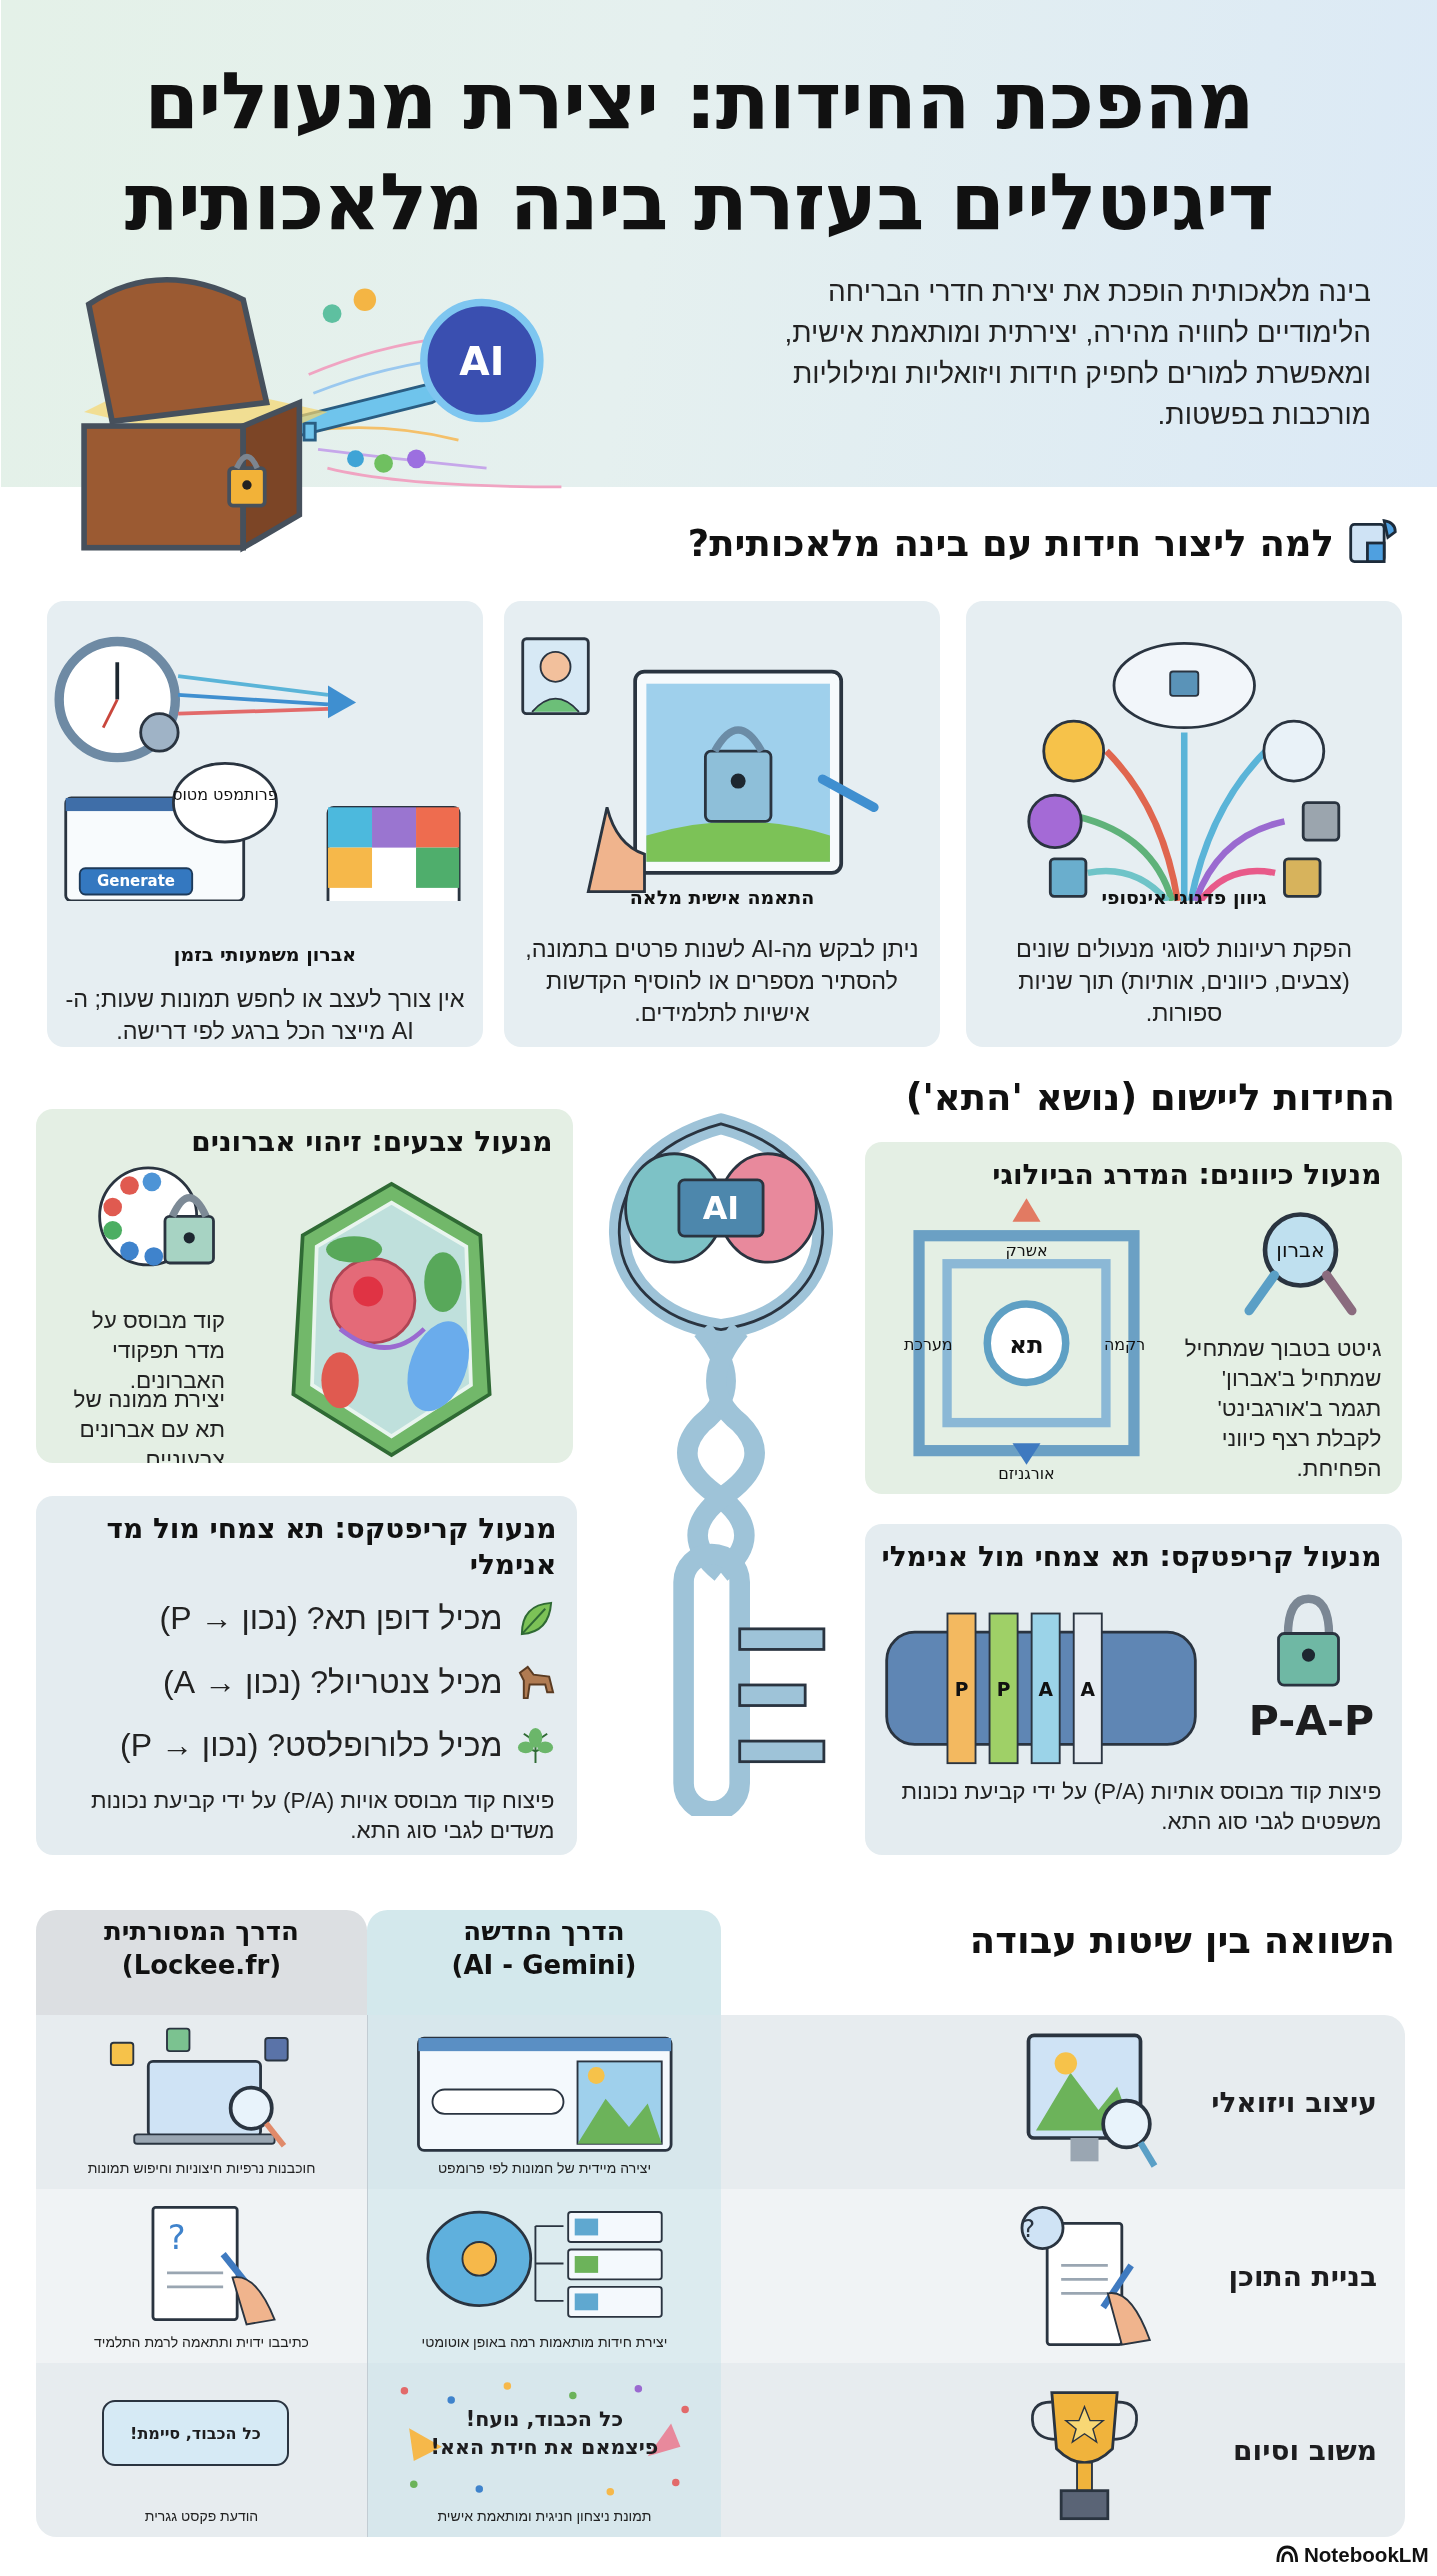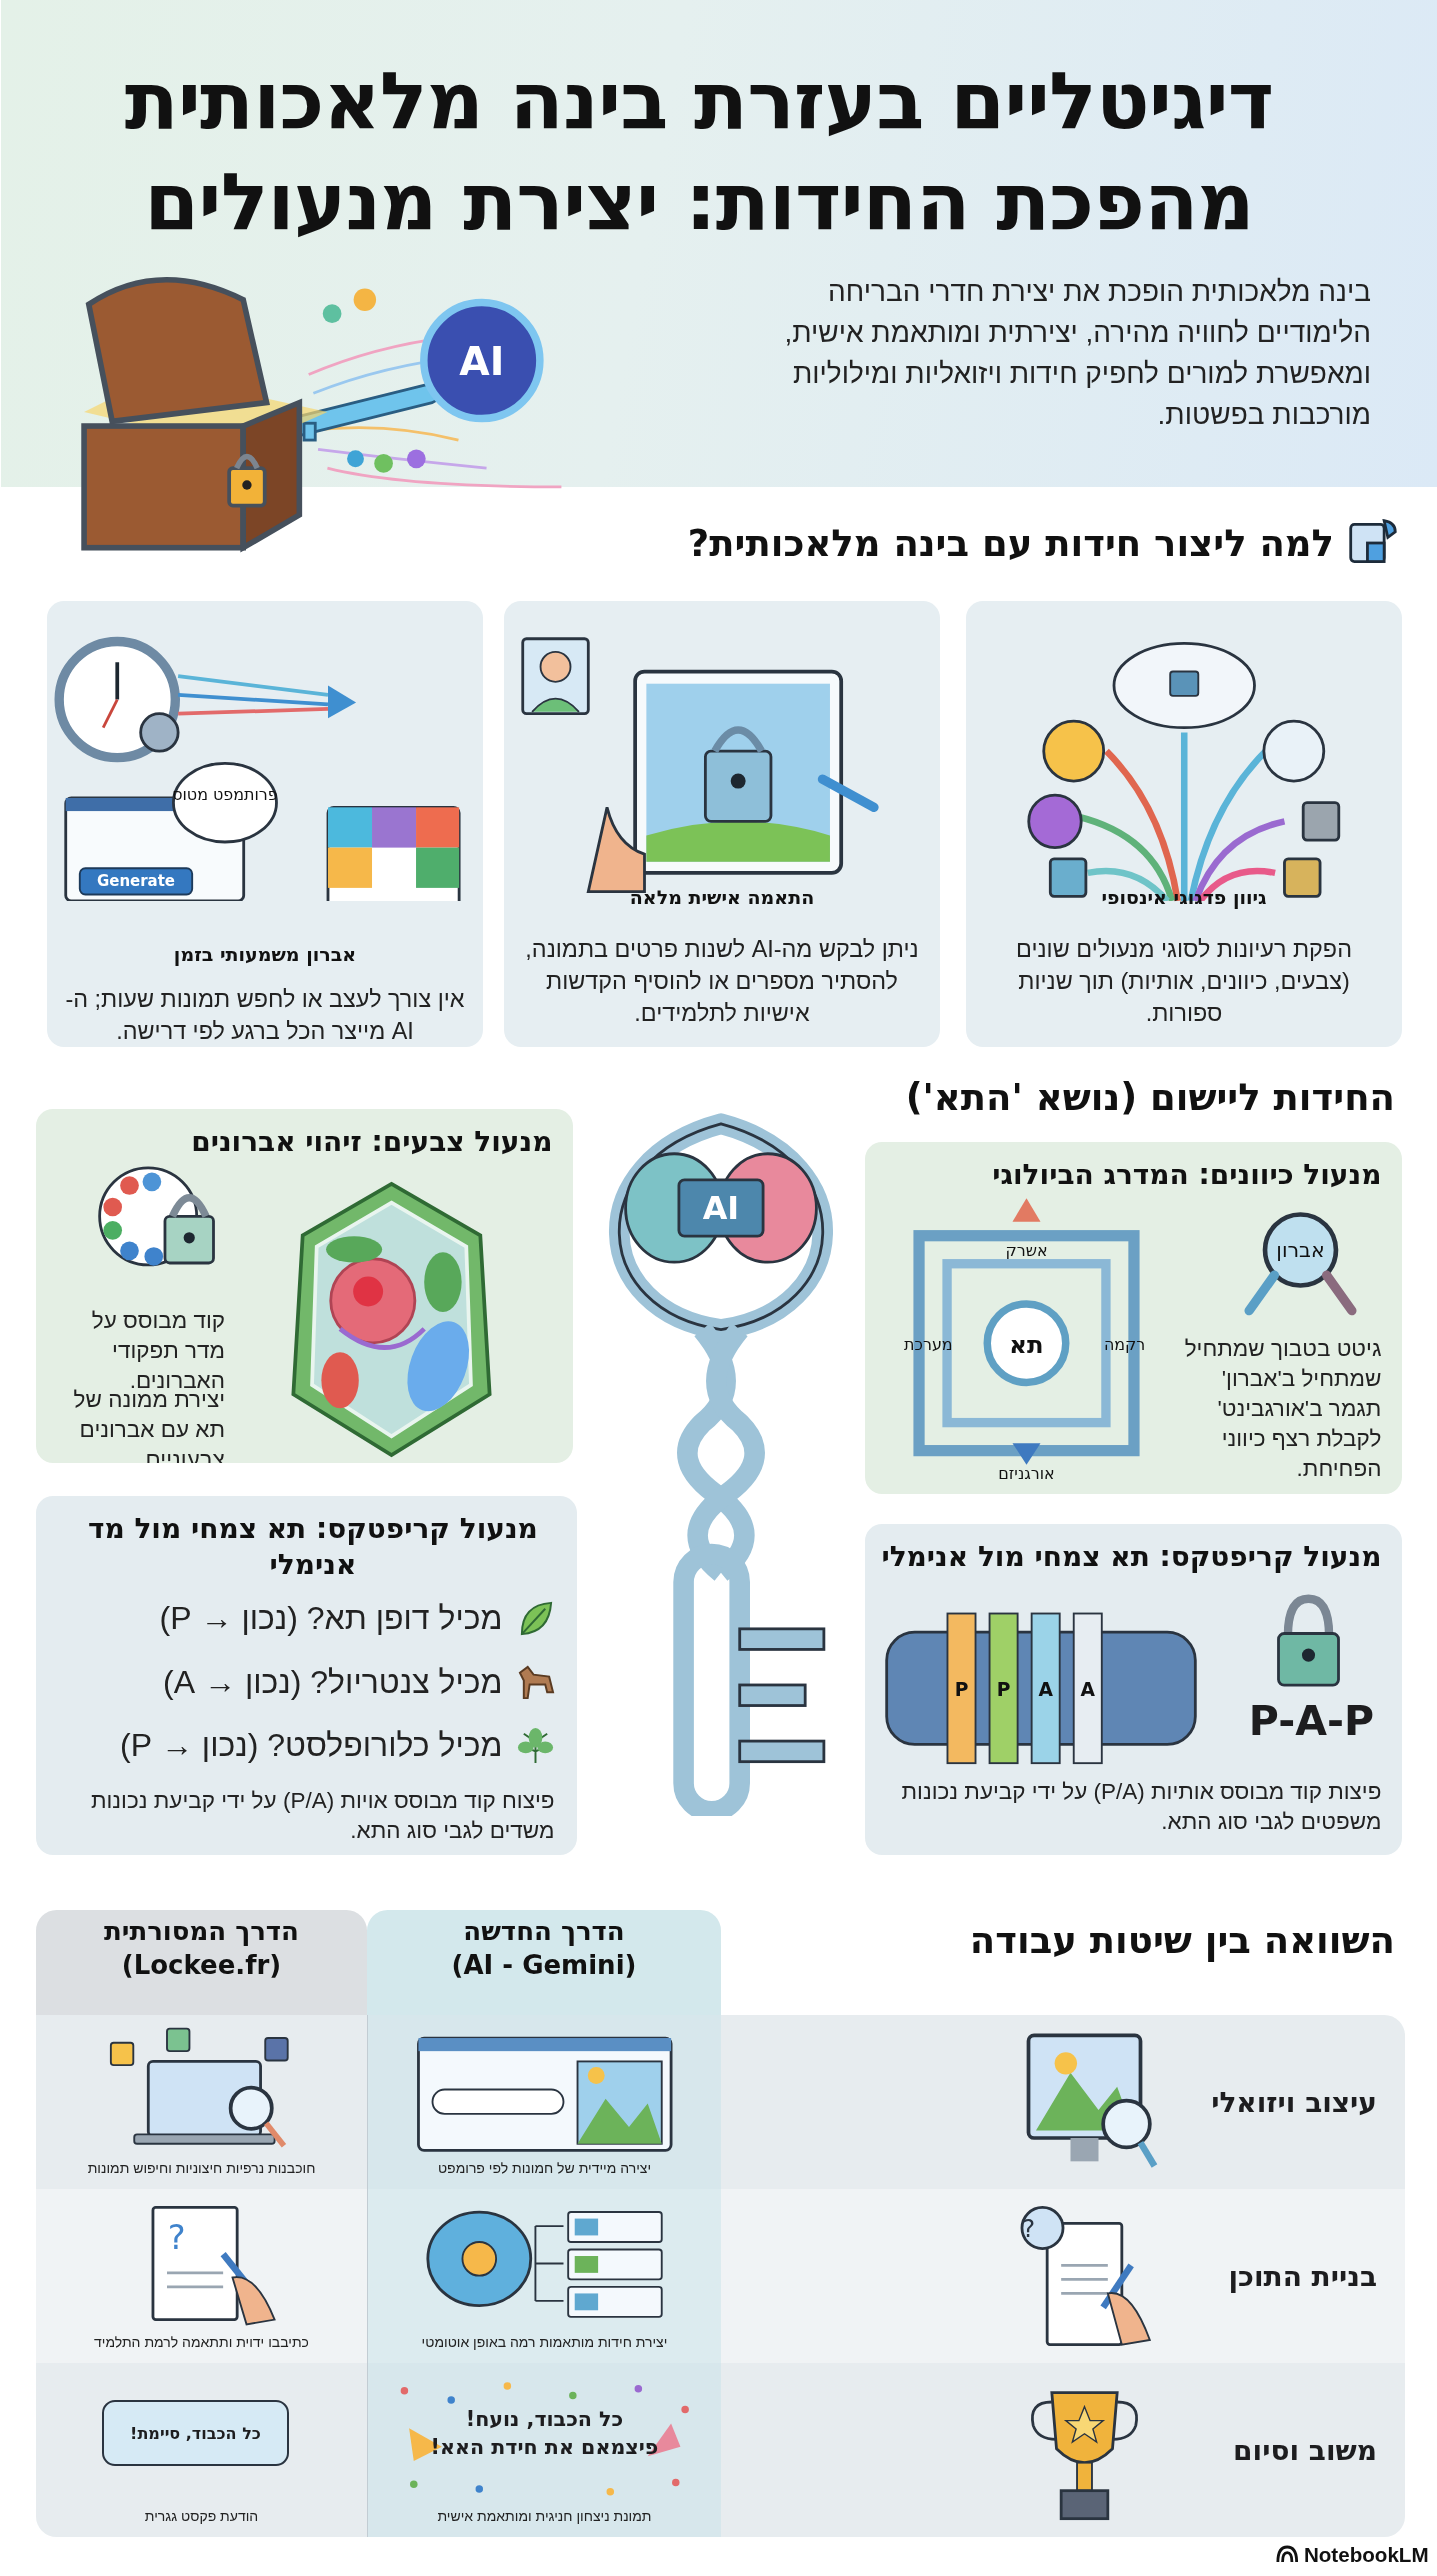--- a/index.html
+++ b/index.html
@@ -85,8 +85,8 @@
 
 <section class="hero">
   <h1 class="hero-title">
+    <span>מהפכת החידות: יצירת מנעולים</span>
     <span>דיגיטליים בעזרת בינה מלאכותית</span>
-    <span>מהפכת החידות: יצירת מנעולים</span>
   </h1>
   <p class="hero-desc">בינה מלאכותית הופכת את יצירת חדרי הבריחה הלימודיים לחוויה מהירה, יצירתית ומותאמת אישית, ומאפשרת למורים לחפיק חידות ויזואליות ומילוליות מורכבות בפשטות.</p>
 

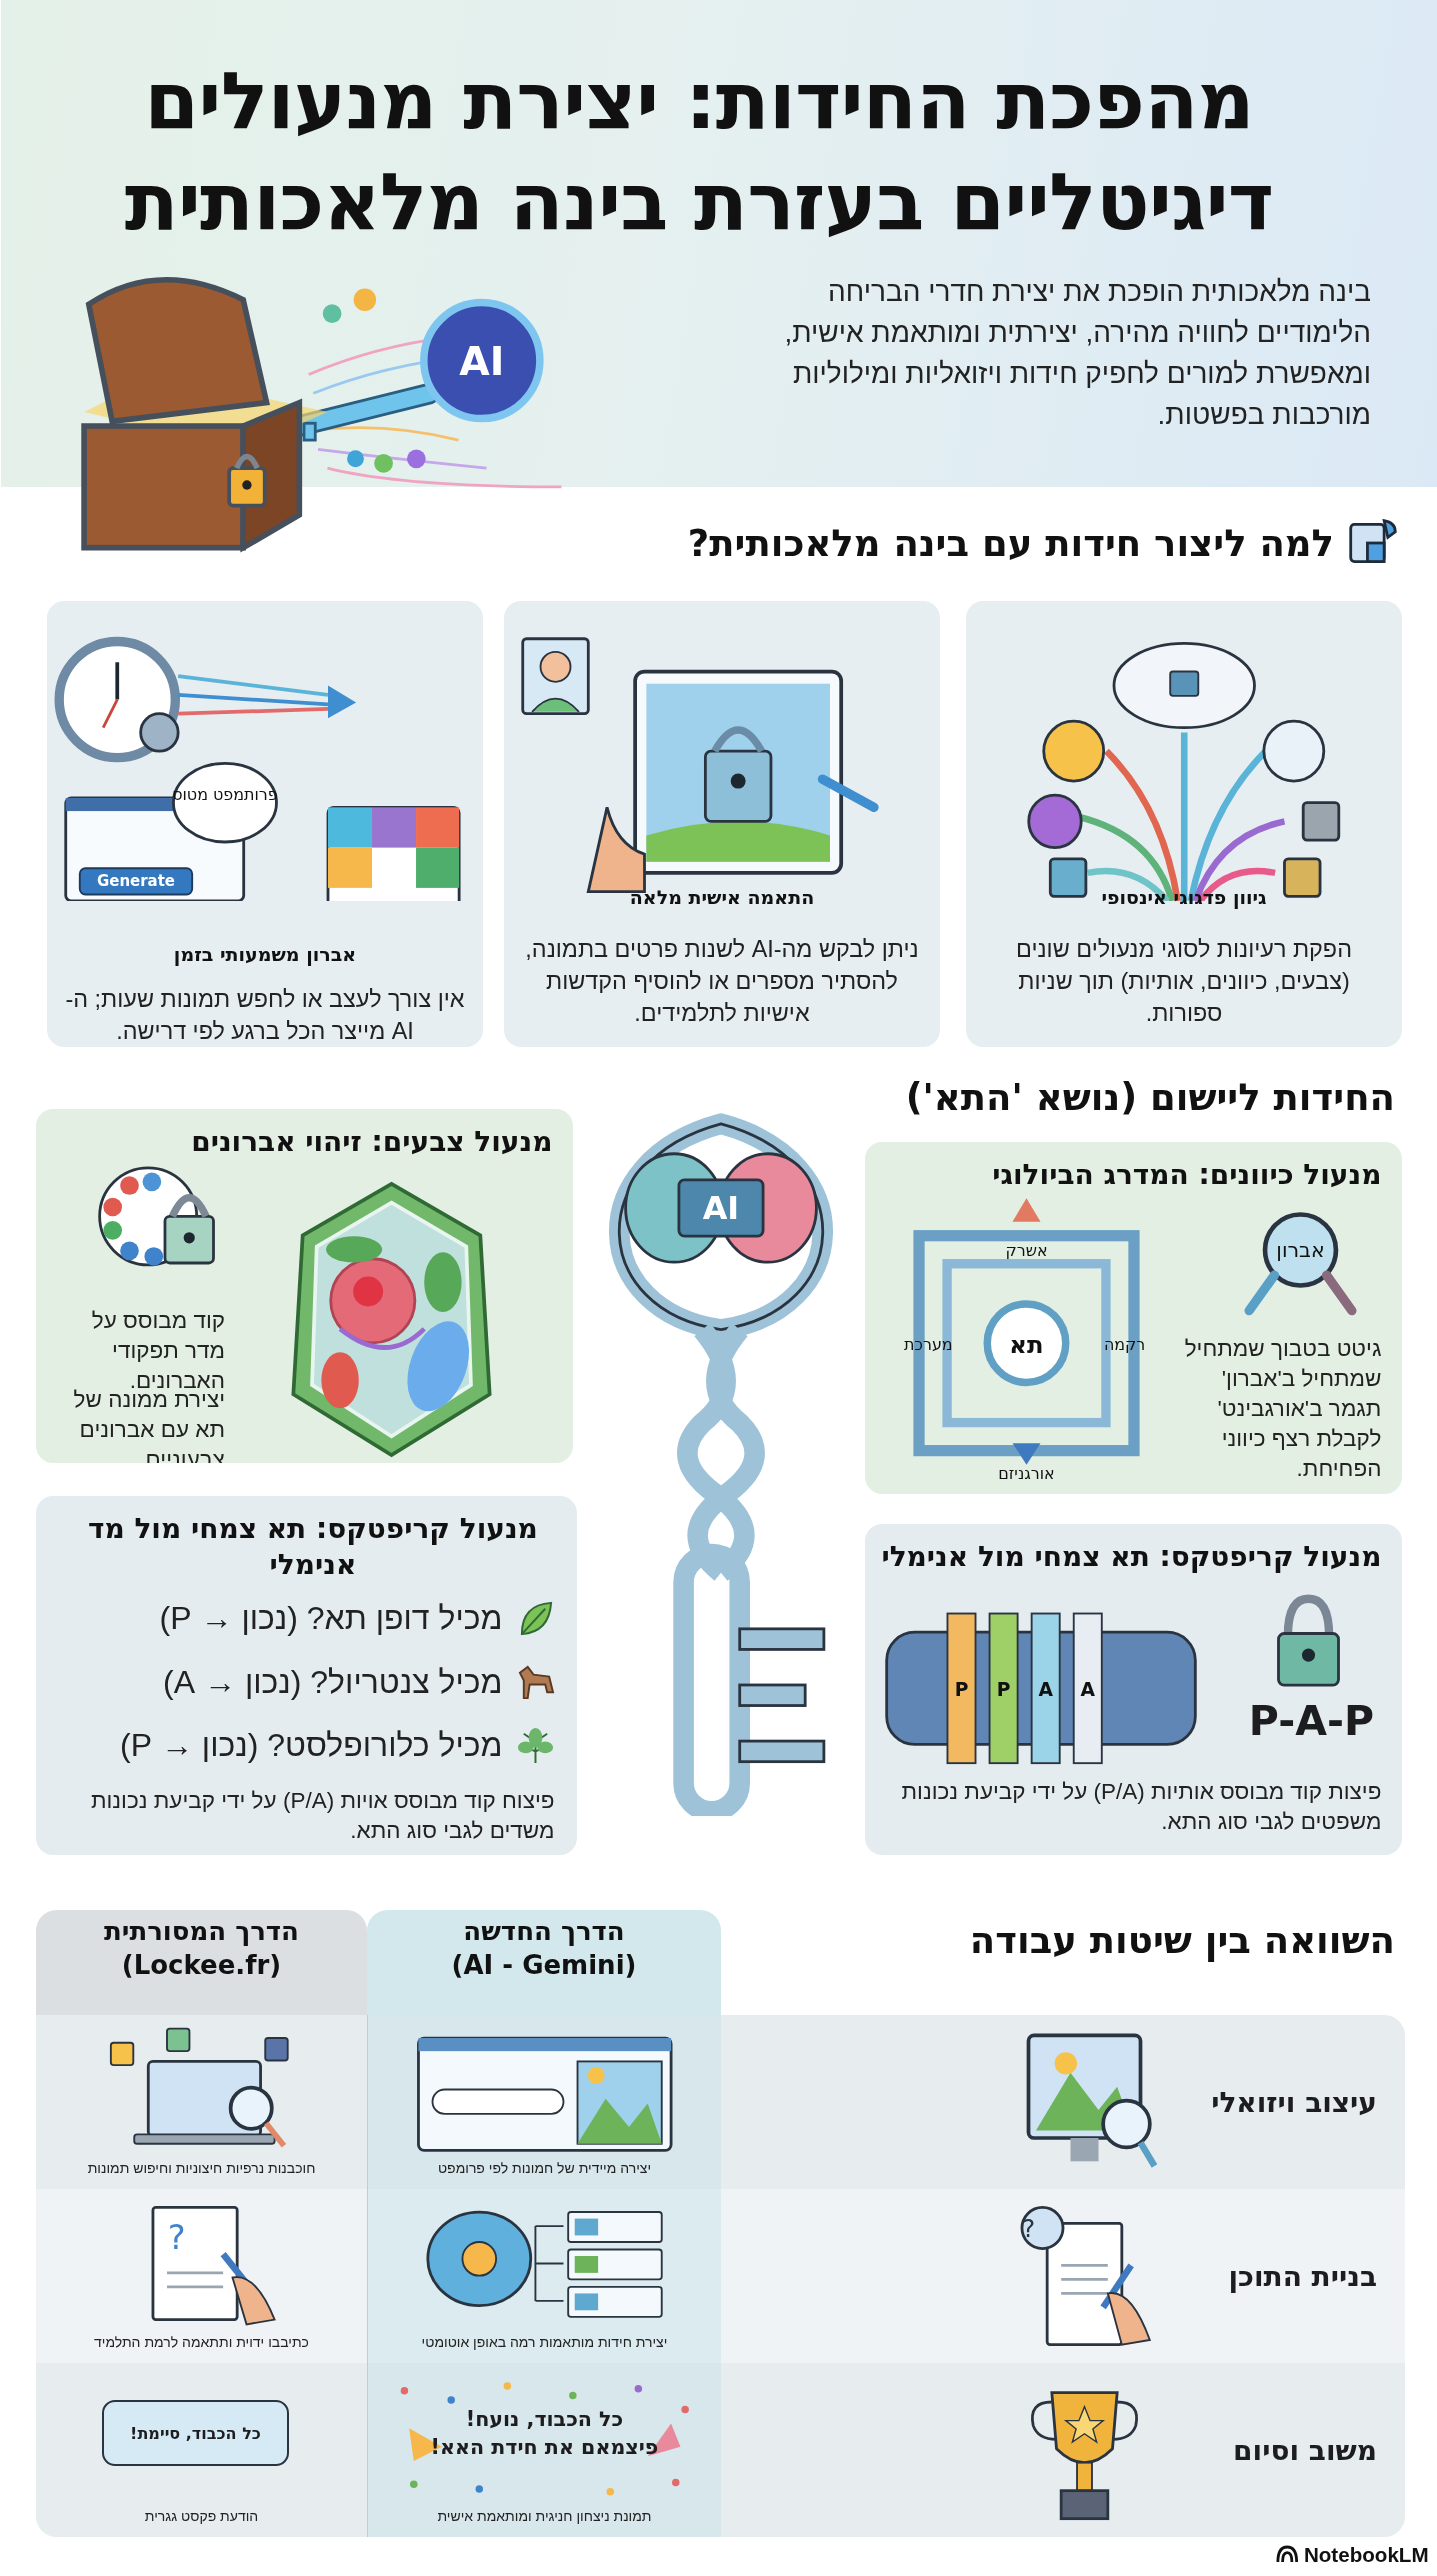--- a/index.html
+++ b/index.html
@@ -45,7 +45,7 @@
   .ex-crypt-l { left: 36px; top: 1496px; width: 541px; height: 359px; background: #e4ecf0; }
   .ex-crypt-r { right: 36px; top: 1524px; width: 537px; height: 331px; background: #e4ecf0; }
   .ex-title { position: absolute; right: 20.6px; top: 15px; font-weight: 800; font-size: 28px;
-    font-family: "DejaVu Sans", sans-serif; color: #111; text-align: center; line-height: 36px; }
+    font-family: "DejaVu Sans", sans-serif; color: #111; text-align: right; line-height: 36px; }
   .ex-text { position: absolute; font-size: 22.5px; line-height: 30px; color: #222; text-align: right; }
 
   .crypt-item { position: absolute; right: 22.5px; display: flex; align-items: center; gap: 13px;

